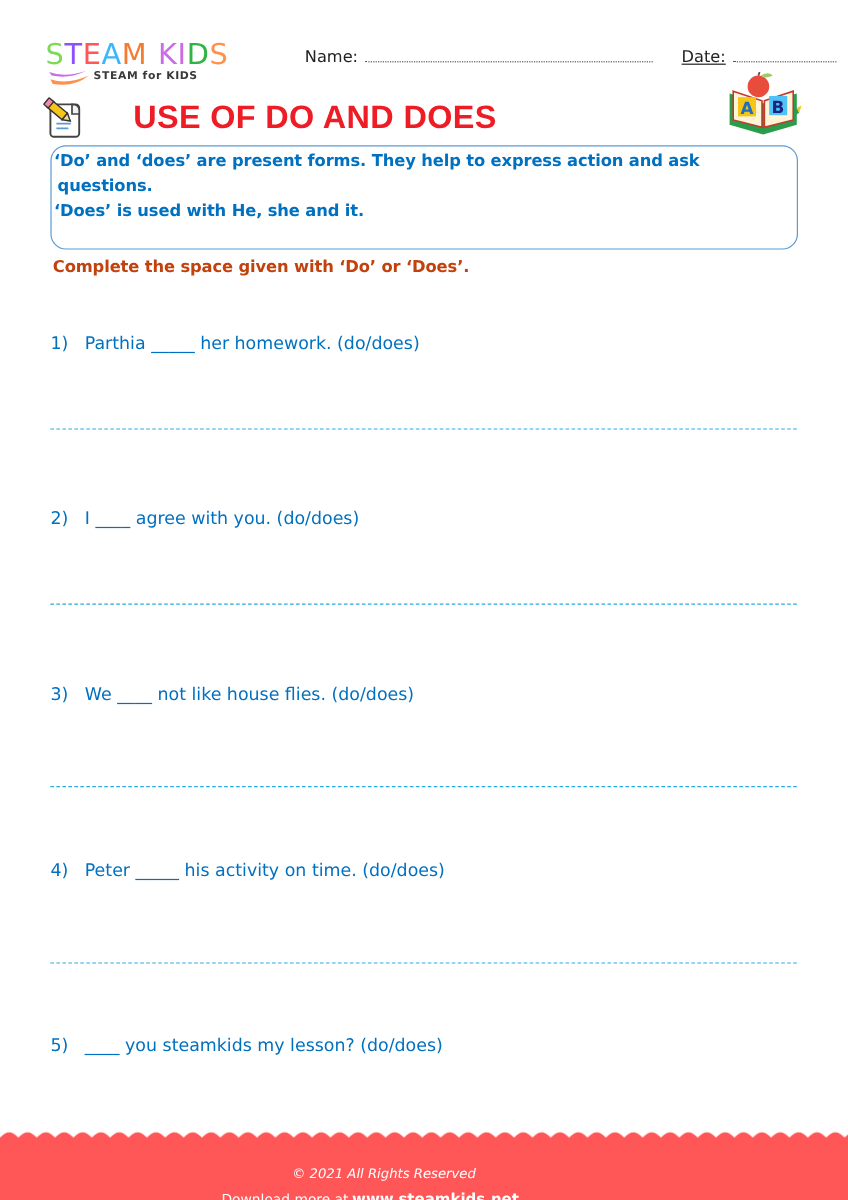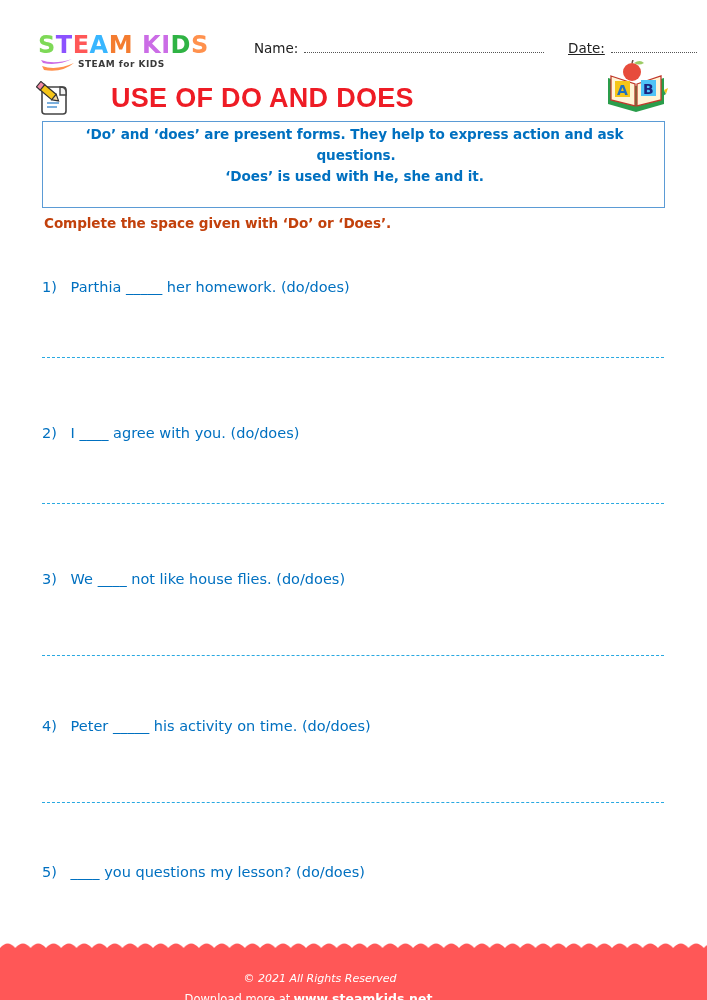--- a/index.html
+++ b/index.html
@@ -8,7 +8,7 @@
 
     
     .logo { position: absolute; left: 38px; top: 32px; width: 200px; height: 40px; }
-    .logo-word { position: absolute; left: 0; top: 0; font-family: "DejaVu Sans", sans-serif; font-weight: bold; font-size: 24px; letter-spacing: 0.5px; line-height: 26px; white-space: nowrap; }
+    .logo-word { position: absolute; left: 0; top: 0; font-family: "DejaVu Sans", sans-serif; font-weight: normal; font-size: 24px; letter-spacing: 0.5px; line-height: 26px; white-space: nowrap; }
     .logo-word span { display: inline-block; }
     .logo-swoosh { position: absolute; left: 2px; top: 25px; width: 36px; height: 18px; }
     .logo-tag { position: absolute; left: 40px; top: 27px; font-size: 9px; font-weight: bold; color: #3a3a3a; letter-spacing: 0.5px; font-family: "DejaVu Sans", sans-serif; white-space: nowrap; }

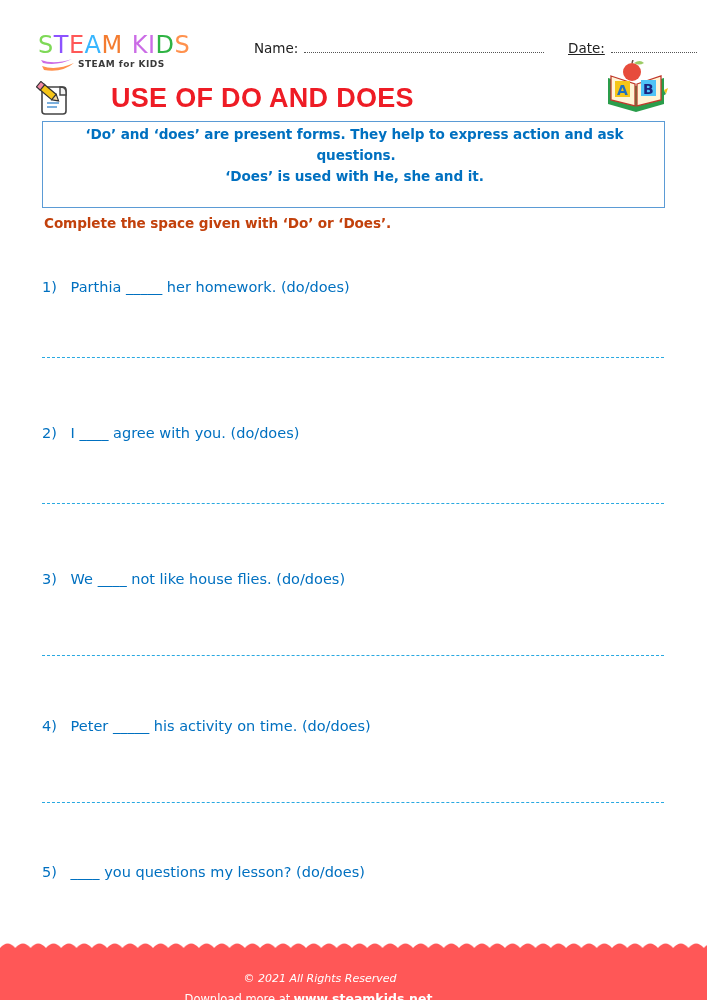--- a/index.html
+++ b/index.html
@@ -27,7 +27,7 @@
     .book-icon { position: absolute; left: 604px; top: 60px; width: 64px; height: 56px; }
 
     
-    .info-box { position: absolute; left: 42px; top: 121px; width: 623px; height: 87px; border: 1px solid #5b9bd5; border-radius: 0; padding: 2px 0 0 2px; text-align: center; }
+    .info-box { position: absolute; left: 42px; top: 121px; width: 623px; height: 87px; border: 1px solid #5b9bd5; border-radius: 13px; padding: 2px 0 0 2px; }
     .info-box p { font-family: "DejaVu Sans", sans-serif; font-weight: bold; font-size: 13.6px; color: #0070c0; line-height: 21px; white-space: nowrap; letter-spacing: -0.1px; }
     .info-box p.indent { padding-left: 3px; }
 

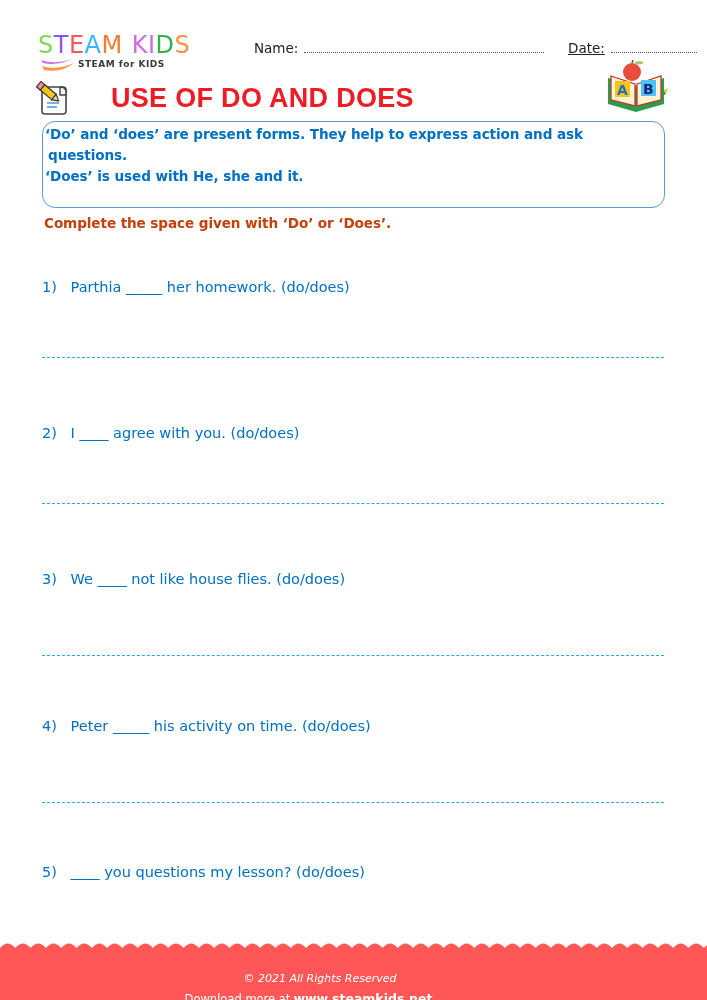--- a/index.html
+++ b/index.html
@@ -129,7 +129,7 @@
 
 <div class="question" style="top:864px">
   <span class="num">5)</span>
-  <span>____ you questions my lesson? (do/does)</span>
+  <span>____ you steamkids my lesson? (do/does)</span>
 </div>
 
 <div class="scallops">

